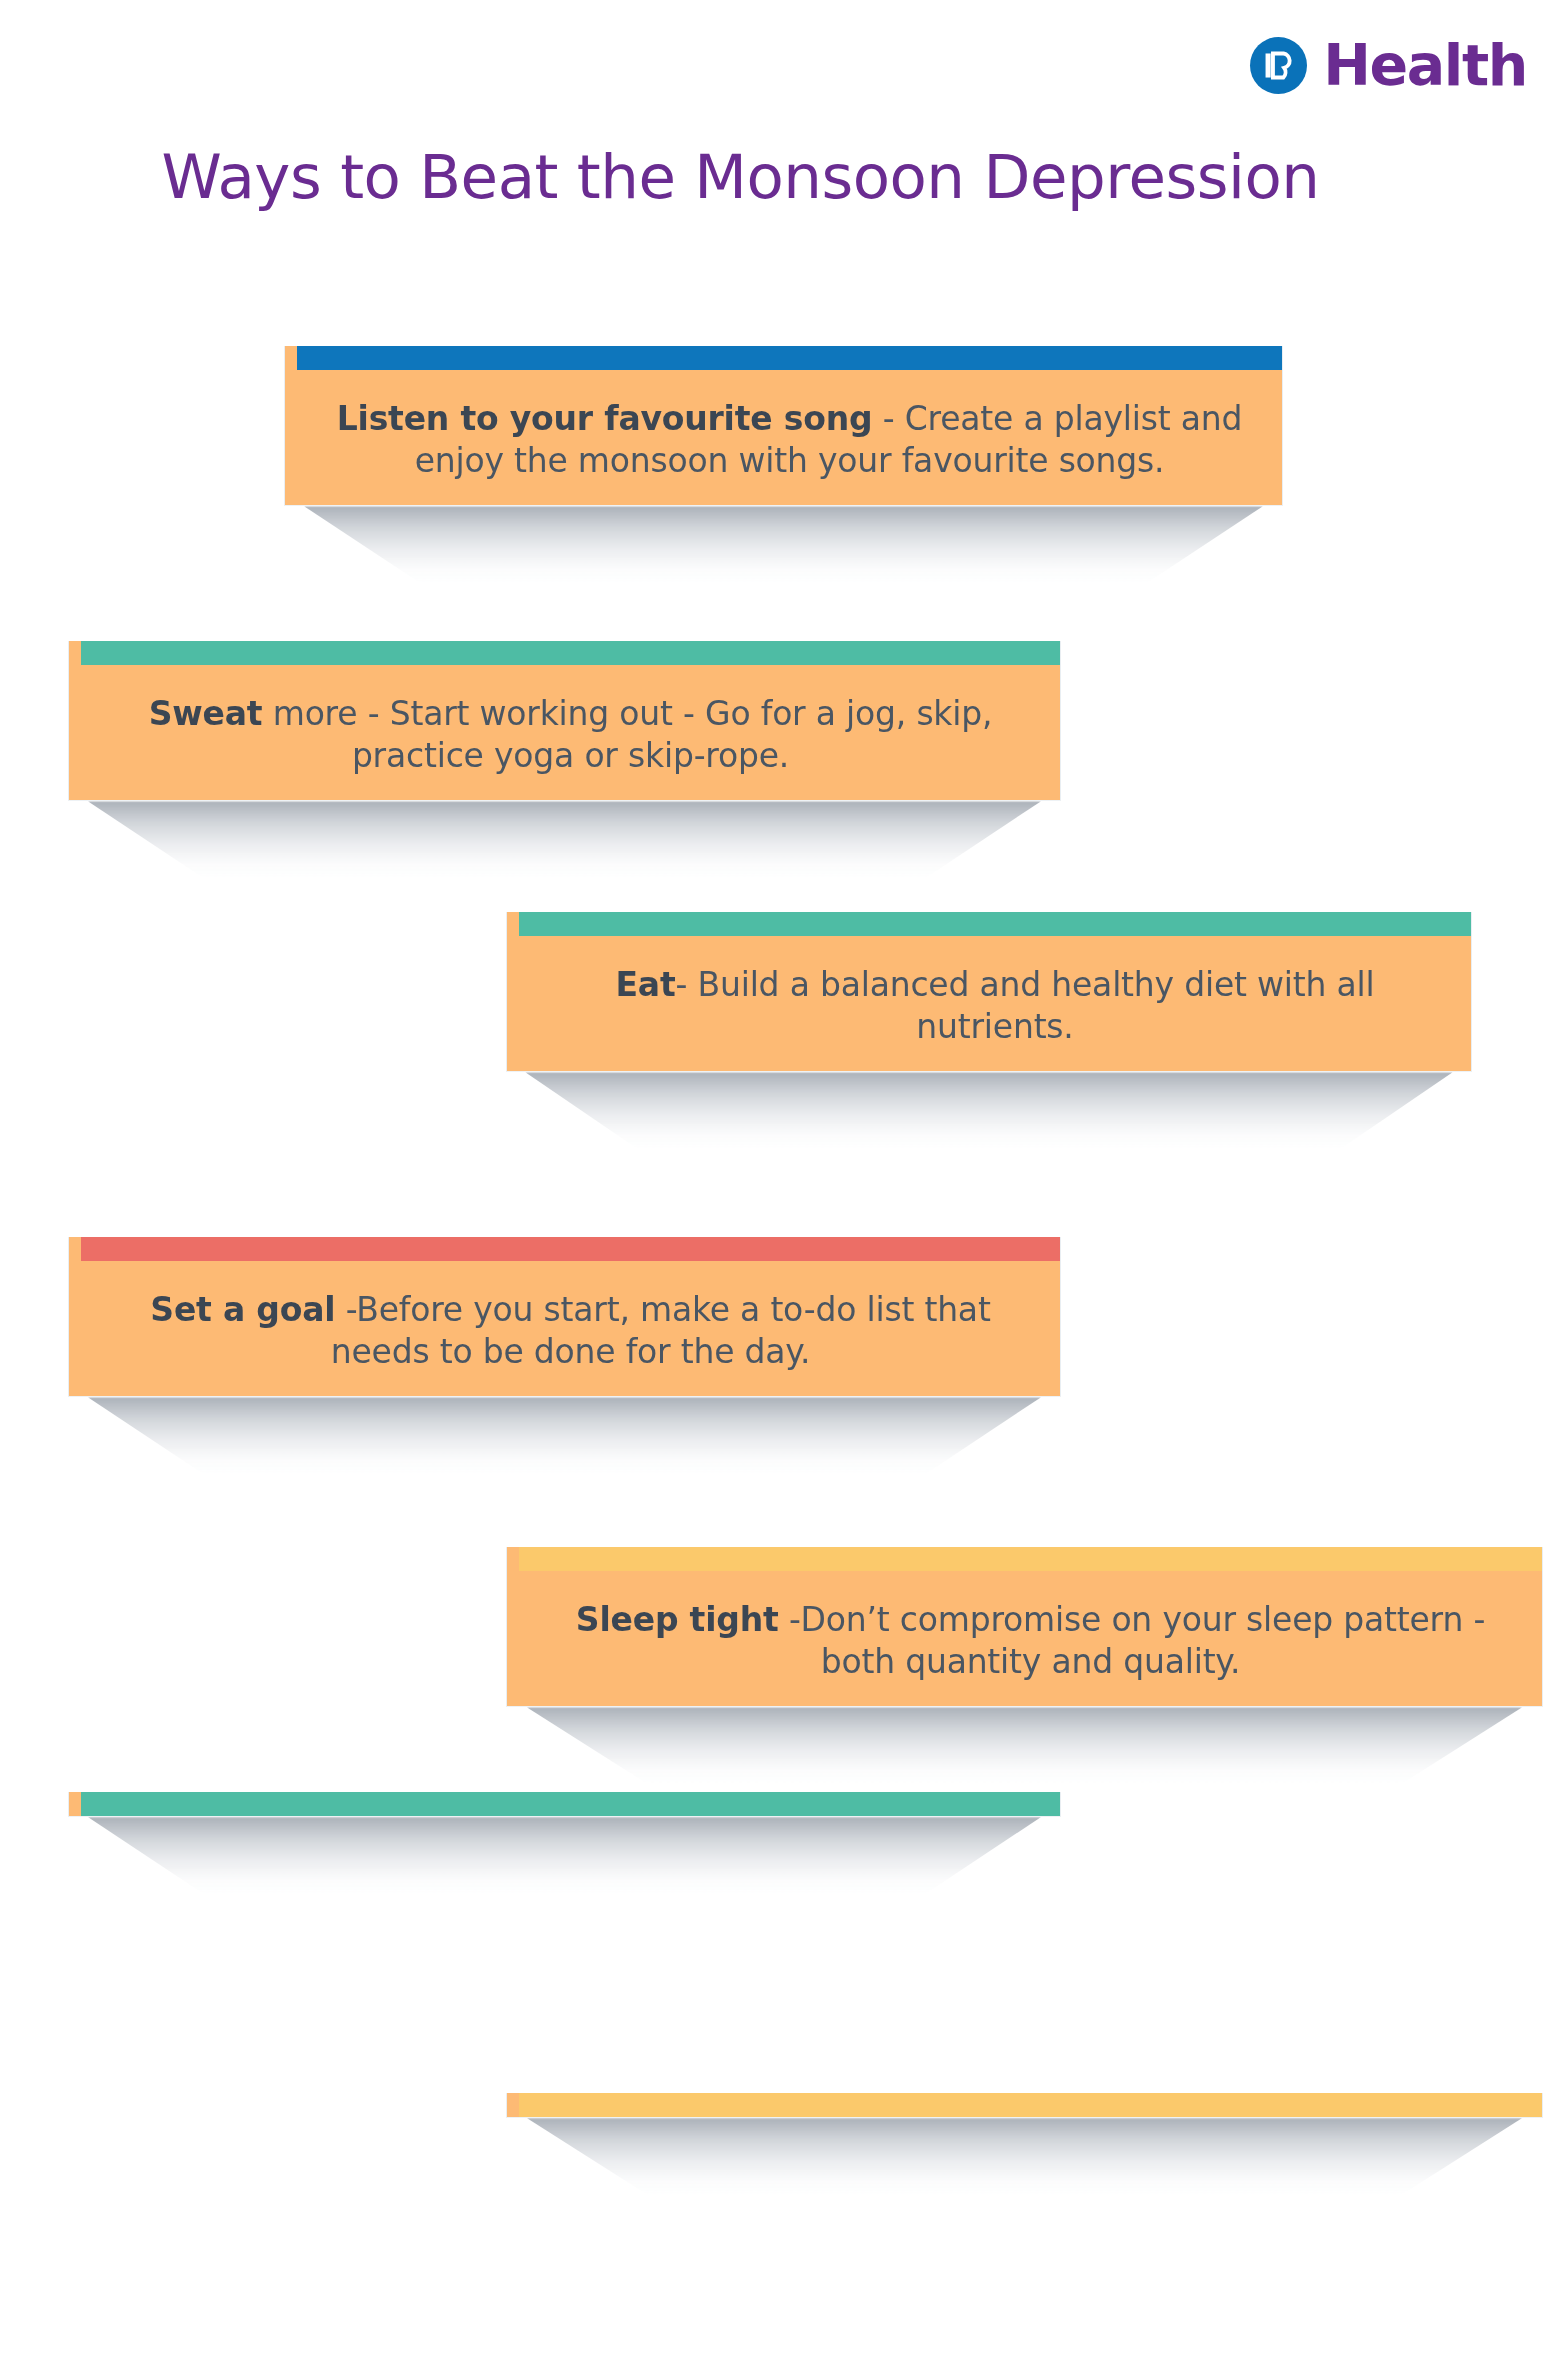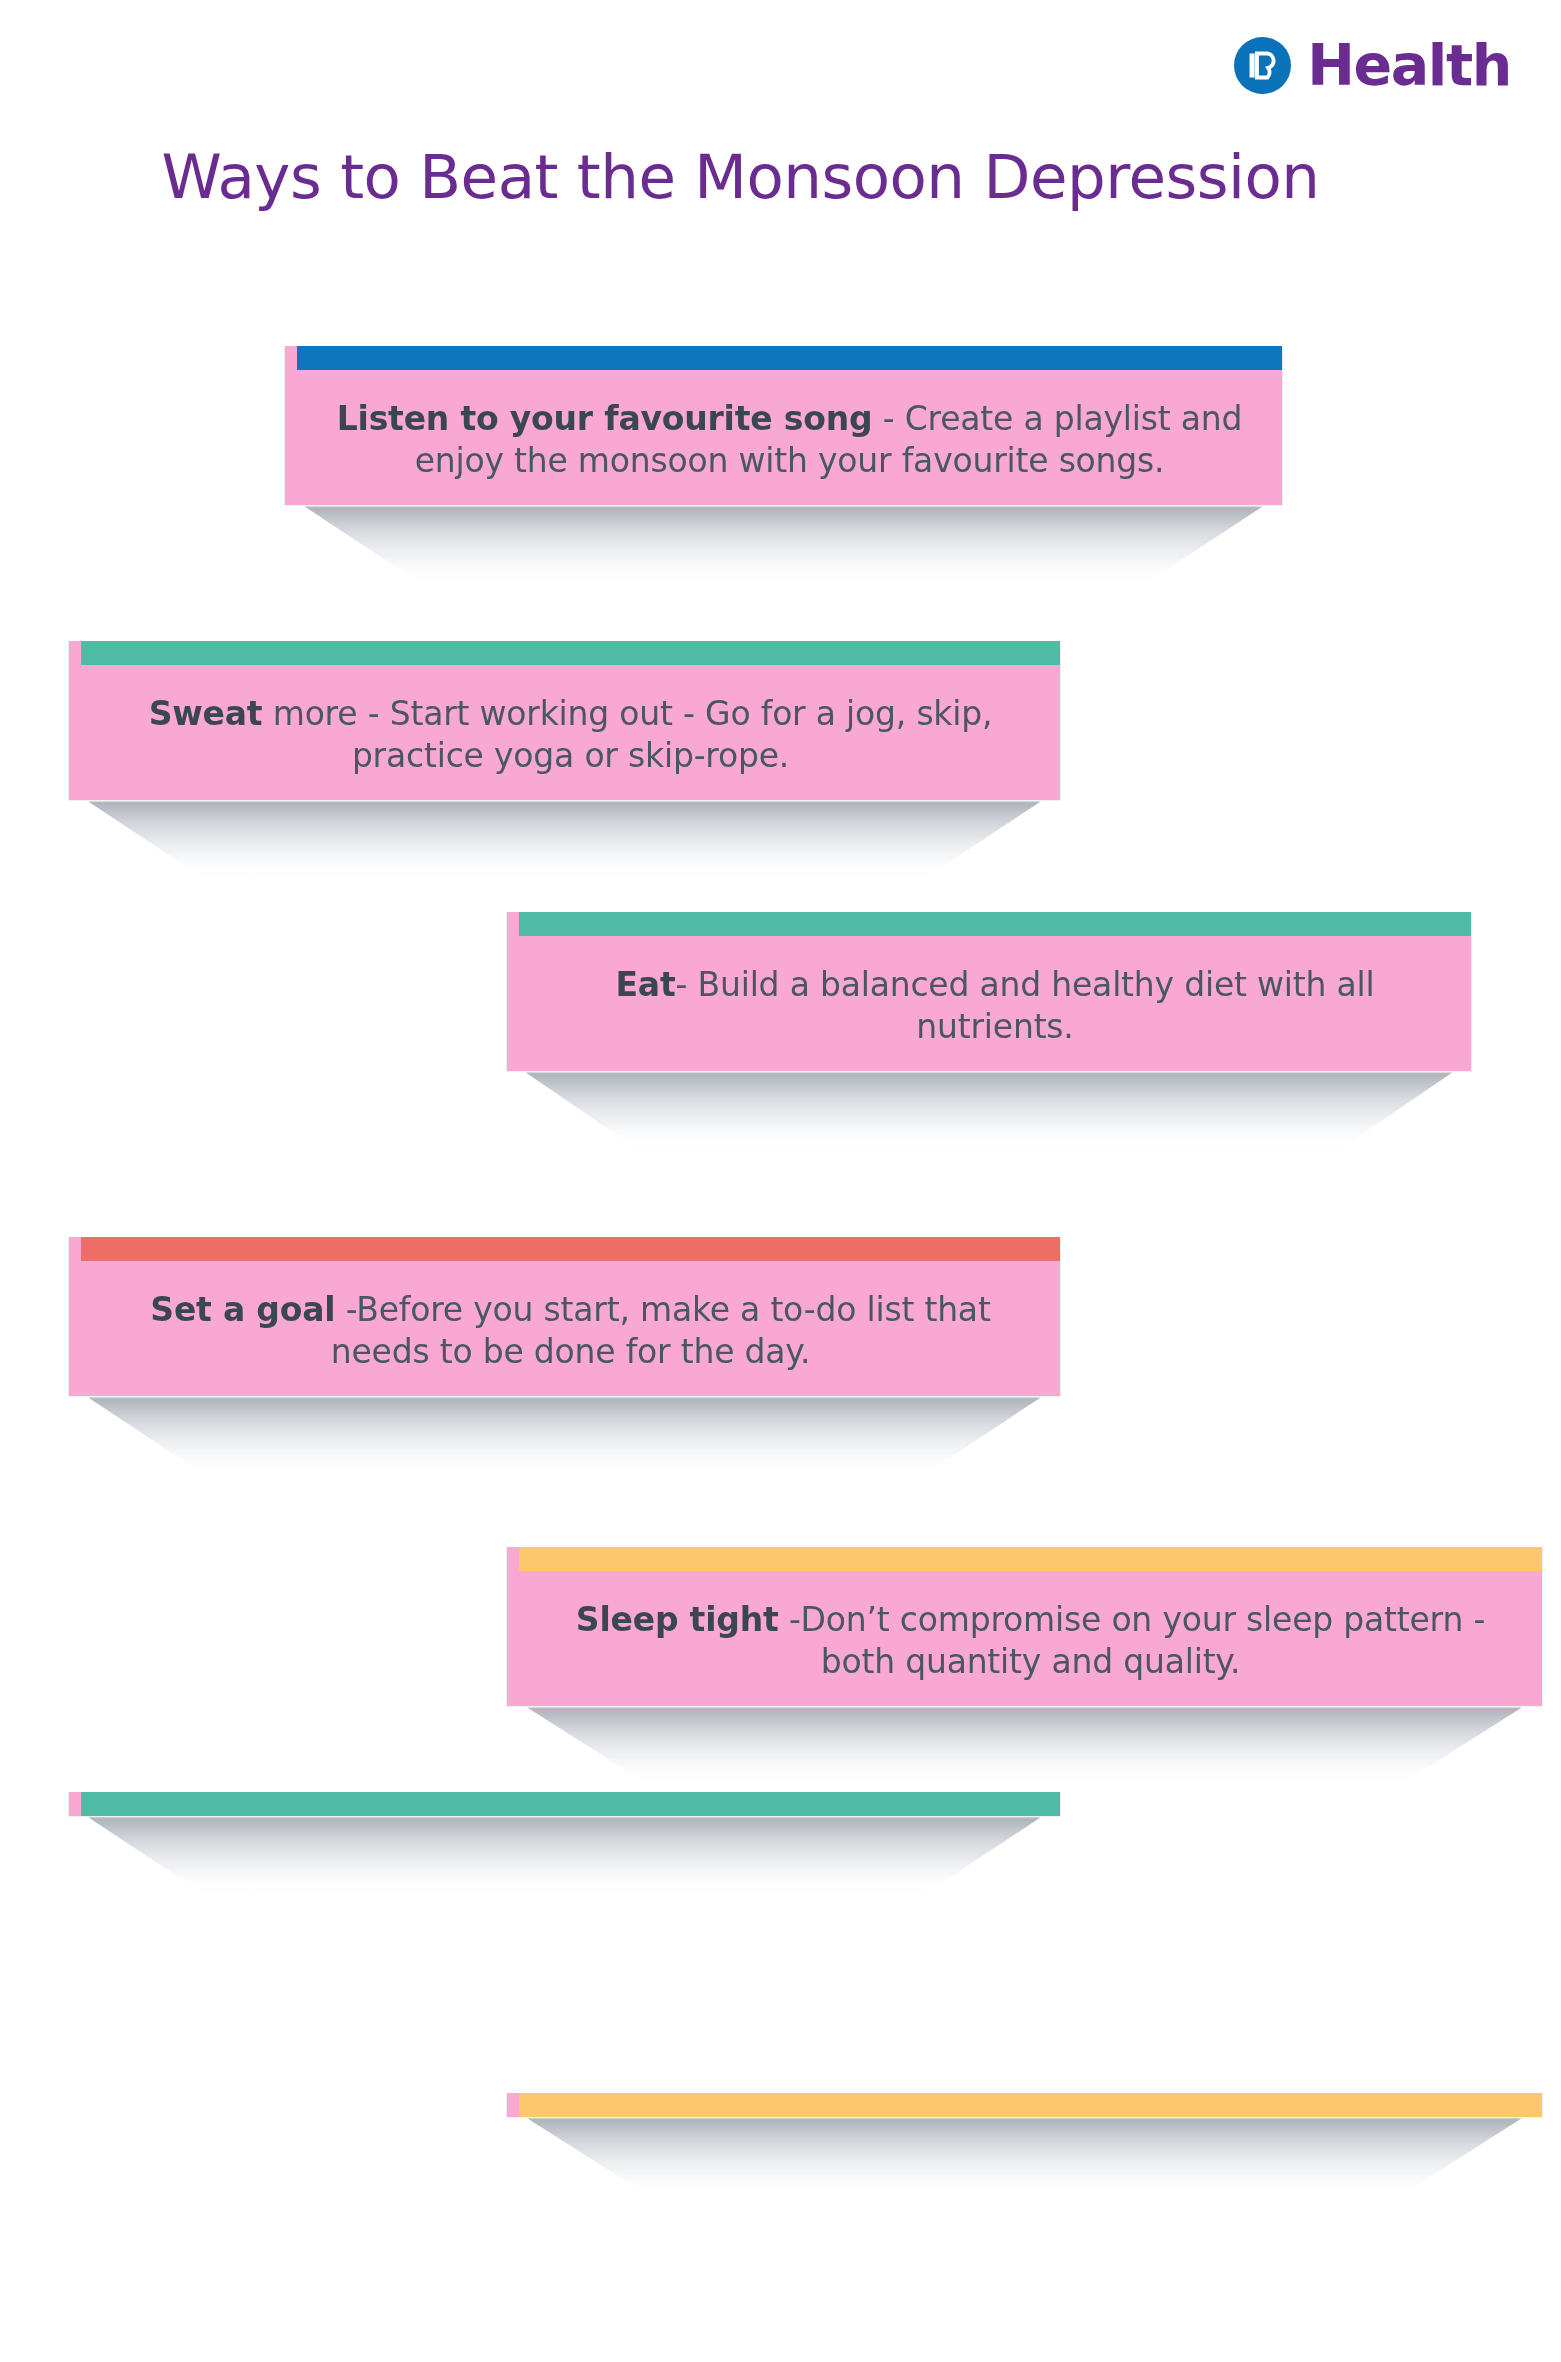--- a/index.html
+++ b/index.html
@@ -23,7 +23,7 @@
   .brand {
     position: absolute;
     top: 37px;
-    right: 51px;
+    right: 35px;
     display: flex;
     align-items: center;
     gap: 16px;

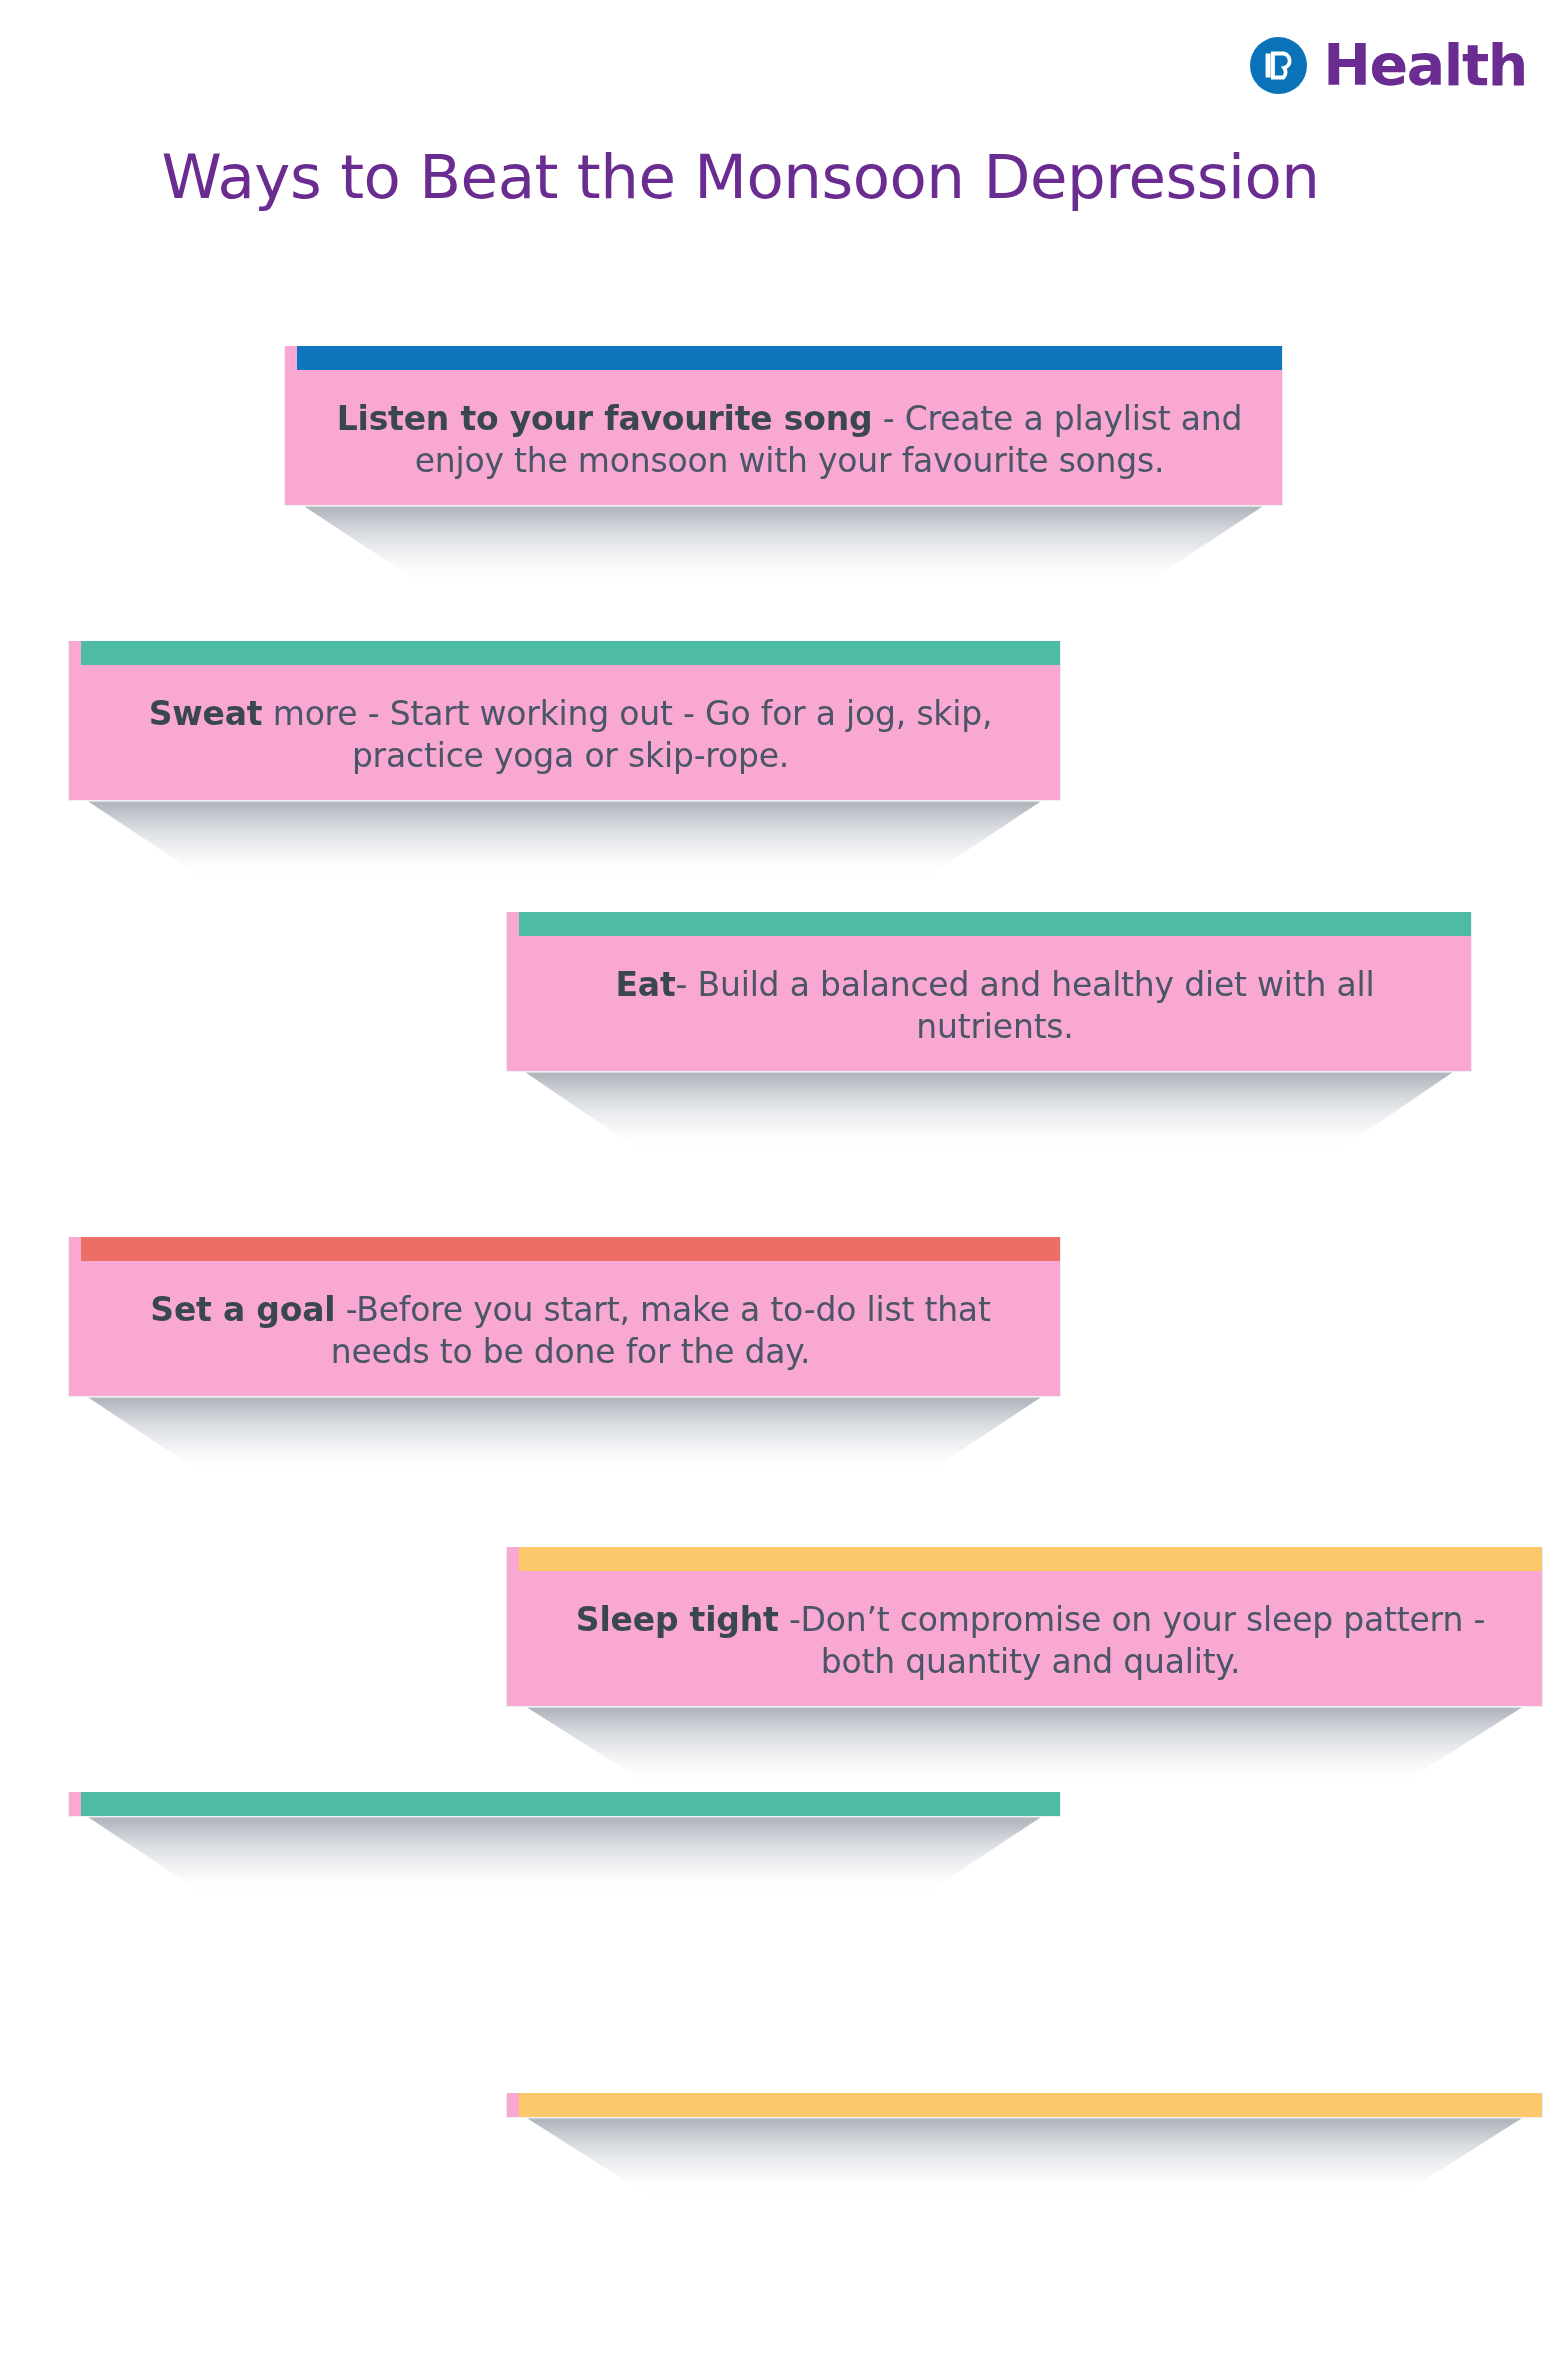--- a/index.html
+++ b/index.html
@@ -69,7 +69,7 @@
 
   .card {
     position: relative;
-    background: #f9a8d4;
+    background: #fdba74;
     border-left: 0.9px solid #e9eef2;
     border-right: 0.9px solid #e9eef2;
     border-bottom: 0.9px solid #eef2f5;

